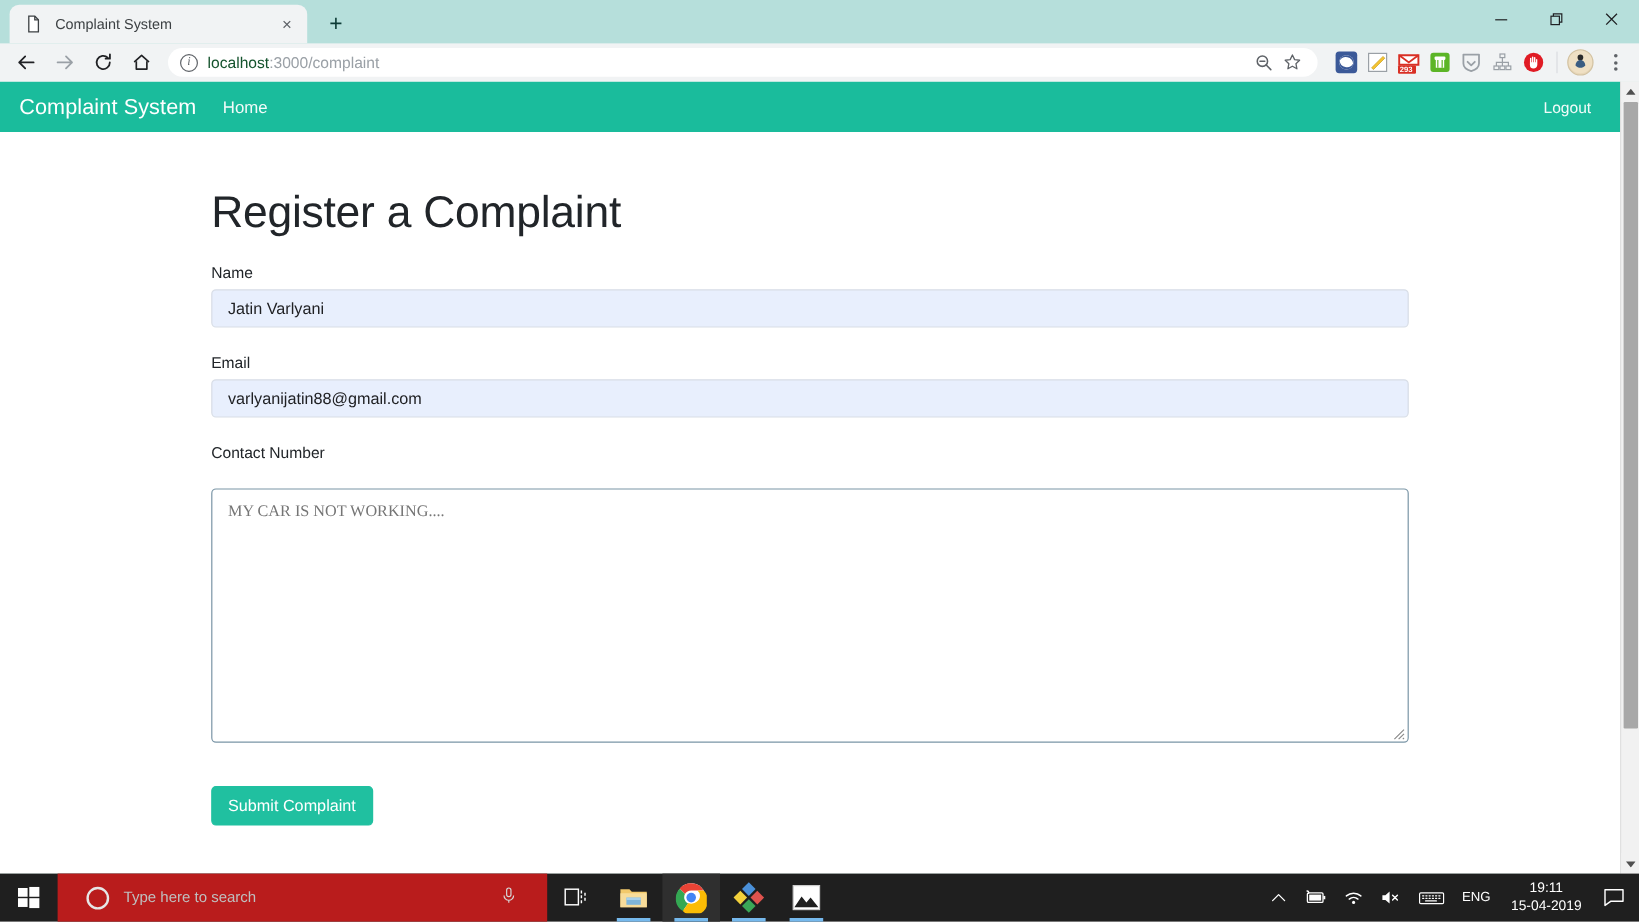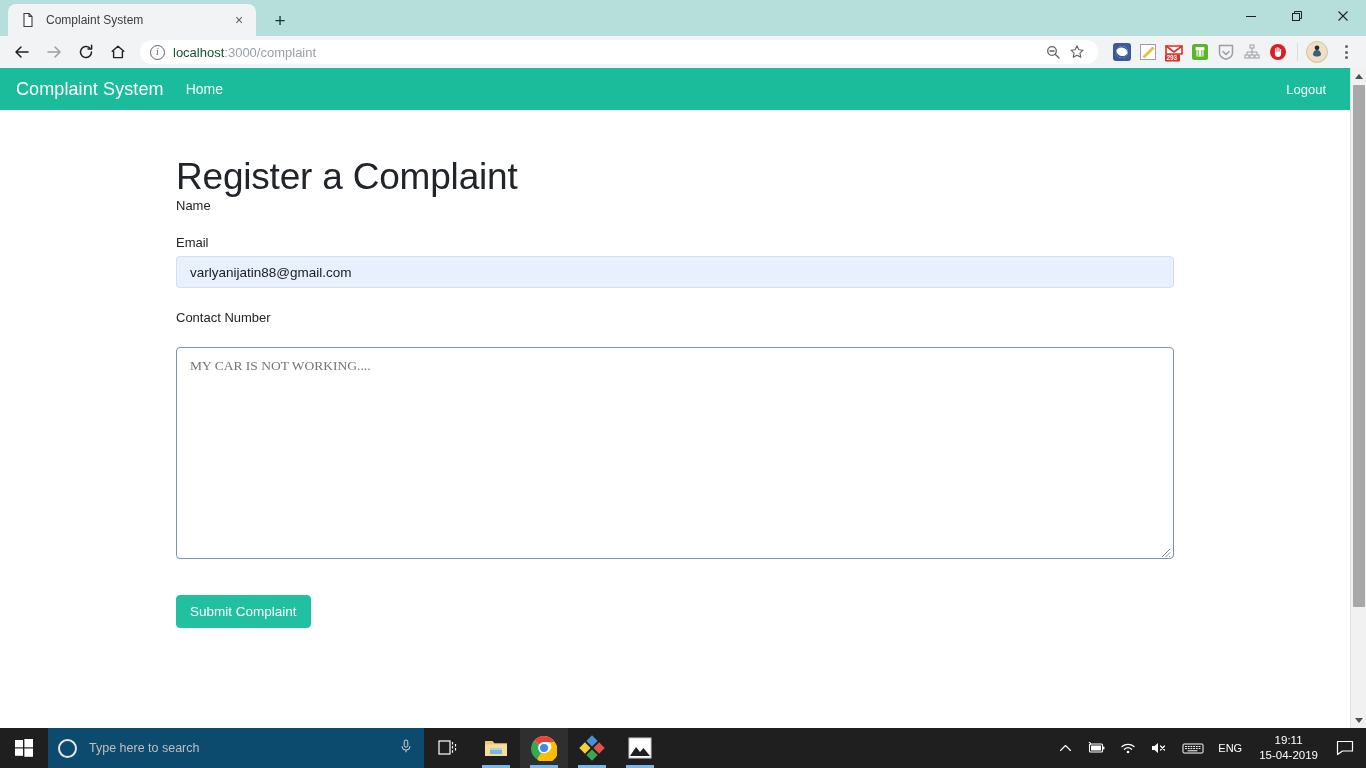--- a/index.html
+++ b/index.html
@@ -115,7 +115,7 @@
   .container { padding:46px 0 0 176px; }
   .page-title {
     font-size:37px; font-weight:400; color:#212529;
-    letter-spacing:-0.2px; 
+    letter-spacing:-0.2px; margin-bottom:22px;
   }
   .form { width:998px; }
   .field { margin-bottom:22px; }

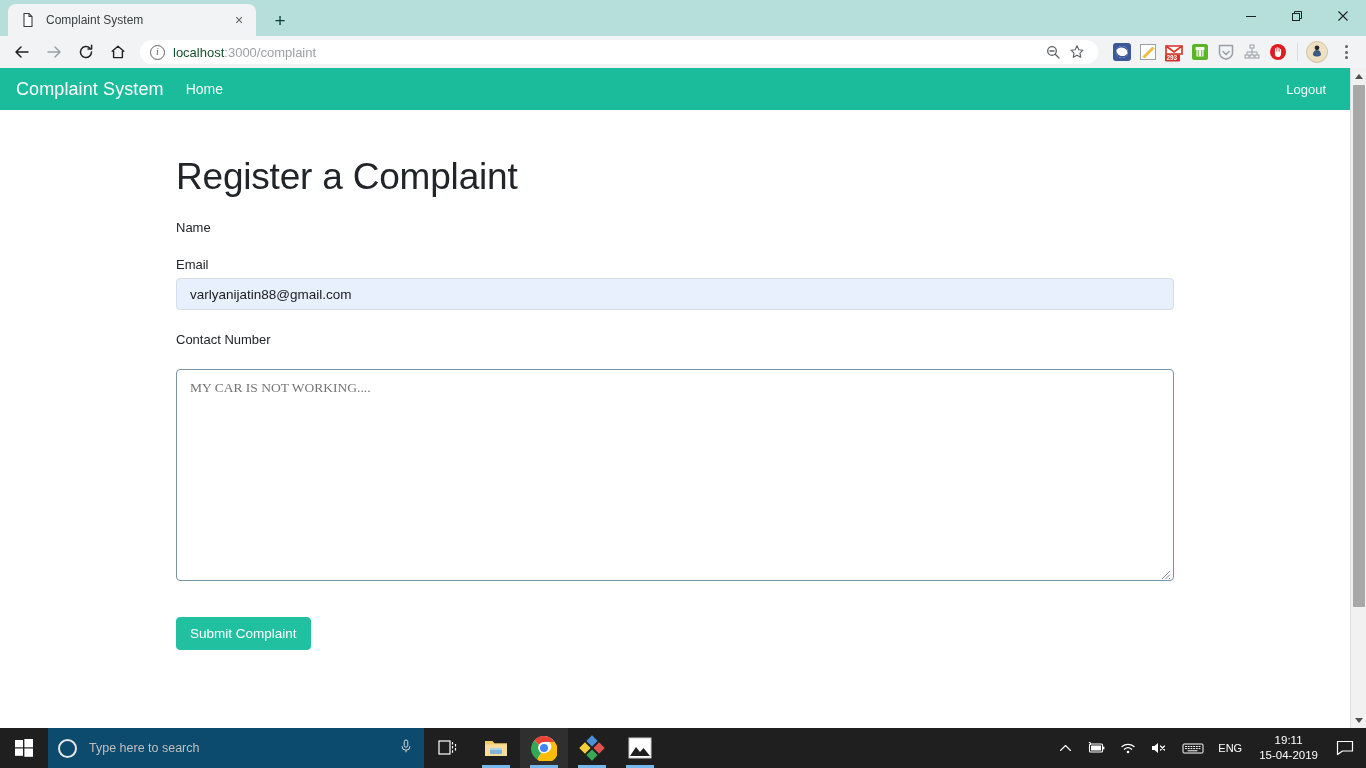--- a/index.html
+++ b/index.html
@@ -388,6 +388,7 @@
 
           <div class="field">
             <label class="field-label">Name</label>
+            <input class="input" type="text" value="Jatin Varlyani" style="">
           </div>
 
           <div class="field">

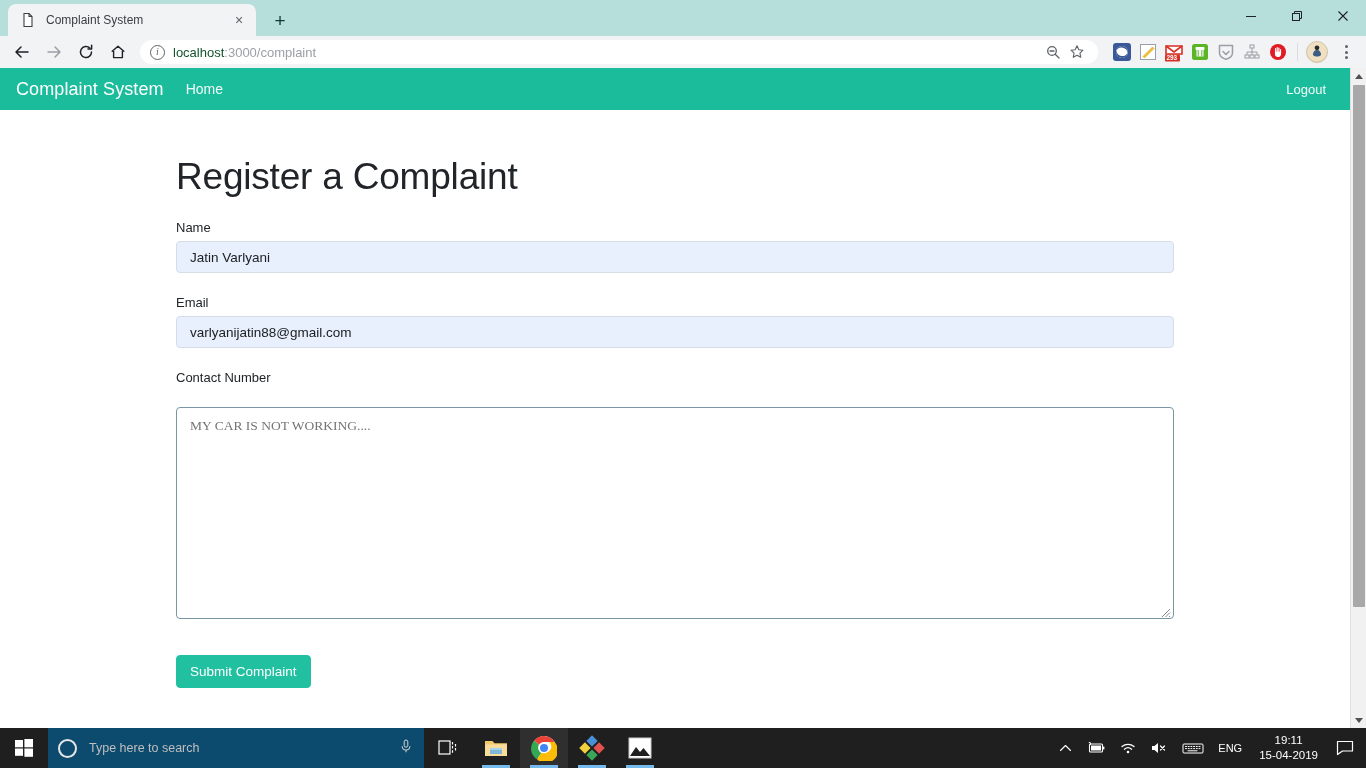--- a/index.html
+++ b/index.html
@@ -185,8 +185,8 @@
     align-items:center; justify-content:center;
   }
   .tb-search {
-    width:376px; height:40px; background:#0c4a6e;
-    display:flex; align-items:center; padding:0 10px;
+    width:408px; height:40px; background:#b91c1c;
+    display:flex; align-items:center; padding:0 24px;
   }
   .search-circle {
     width:19px; height:19px; border-radius:50%;

